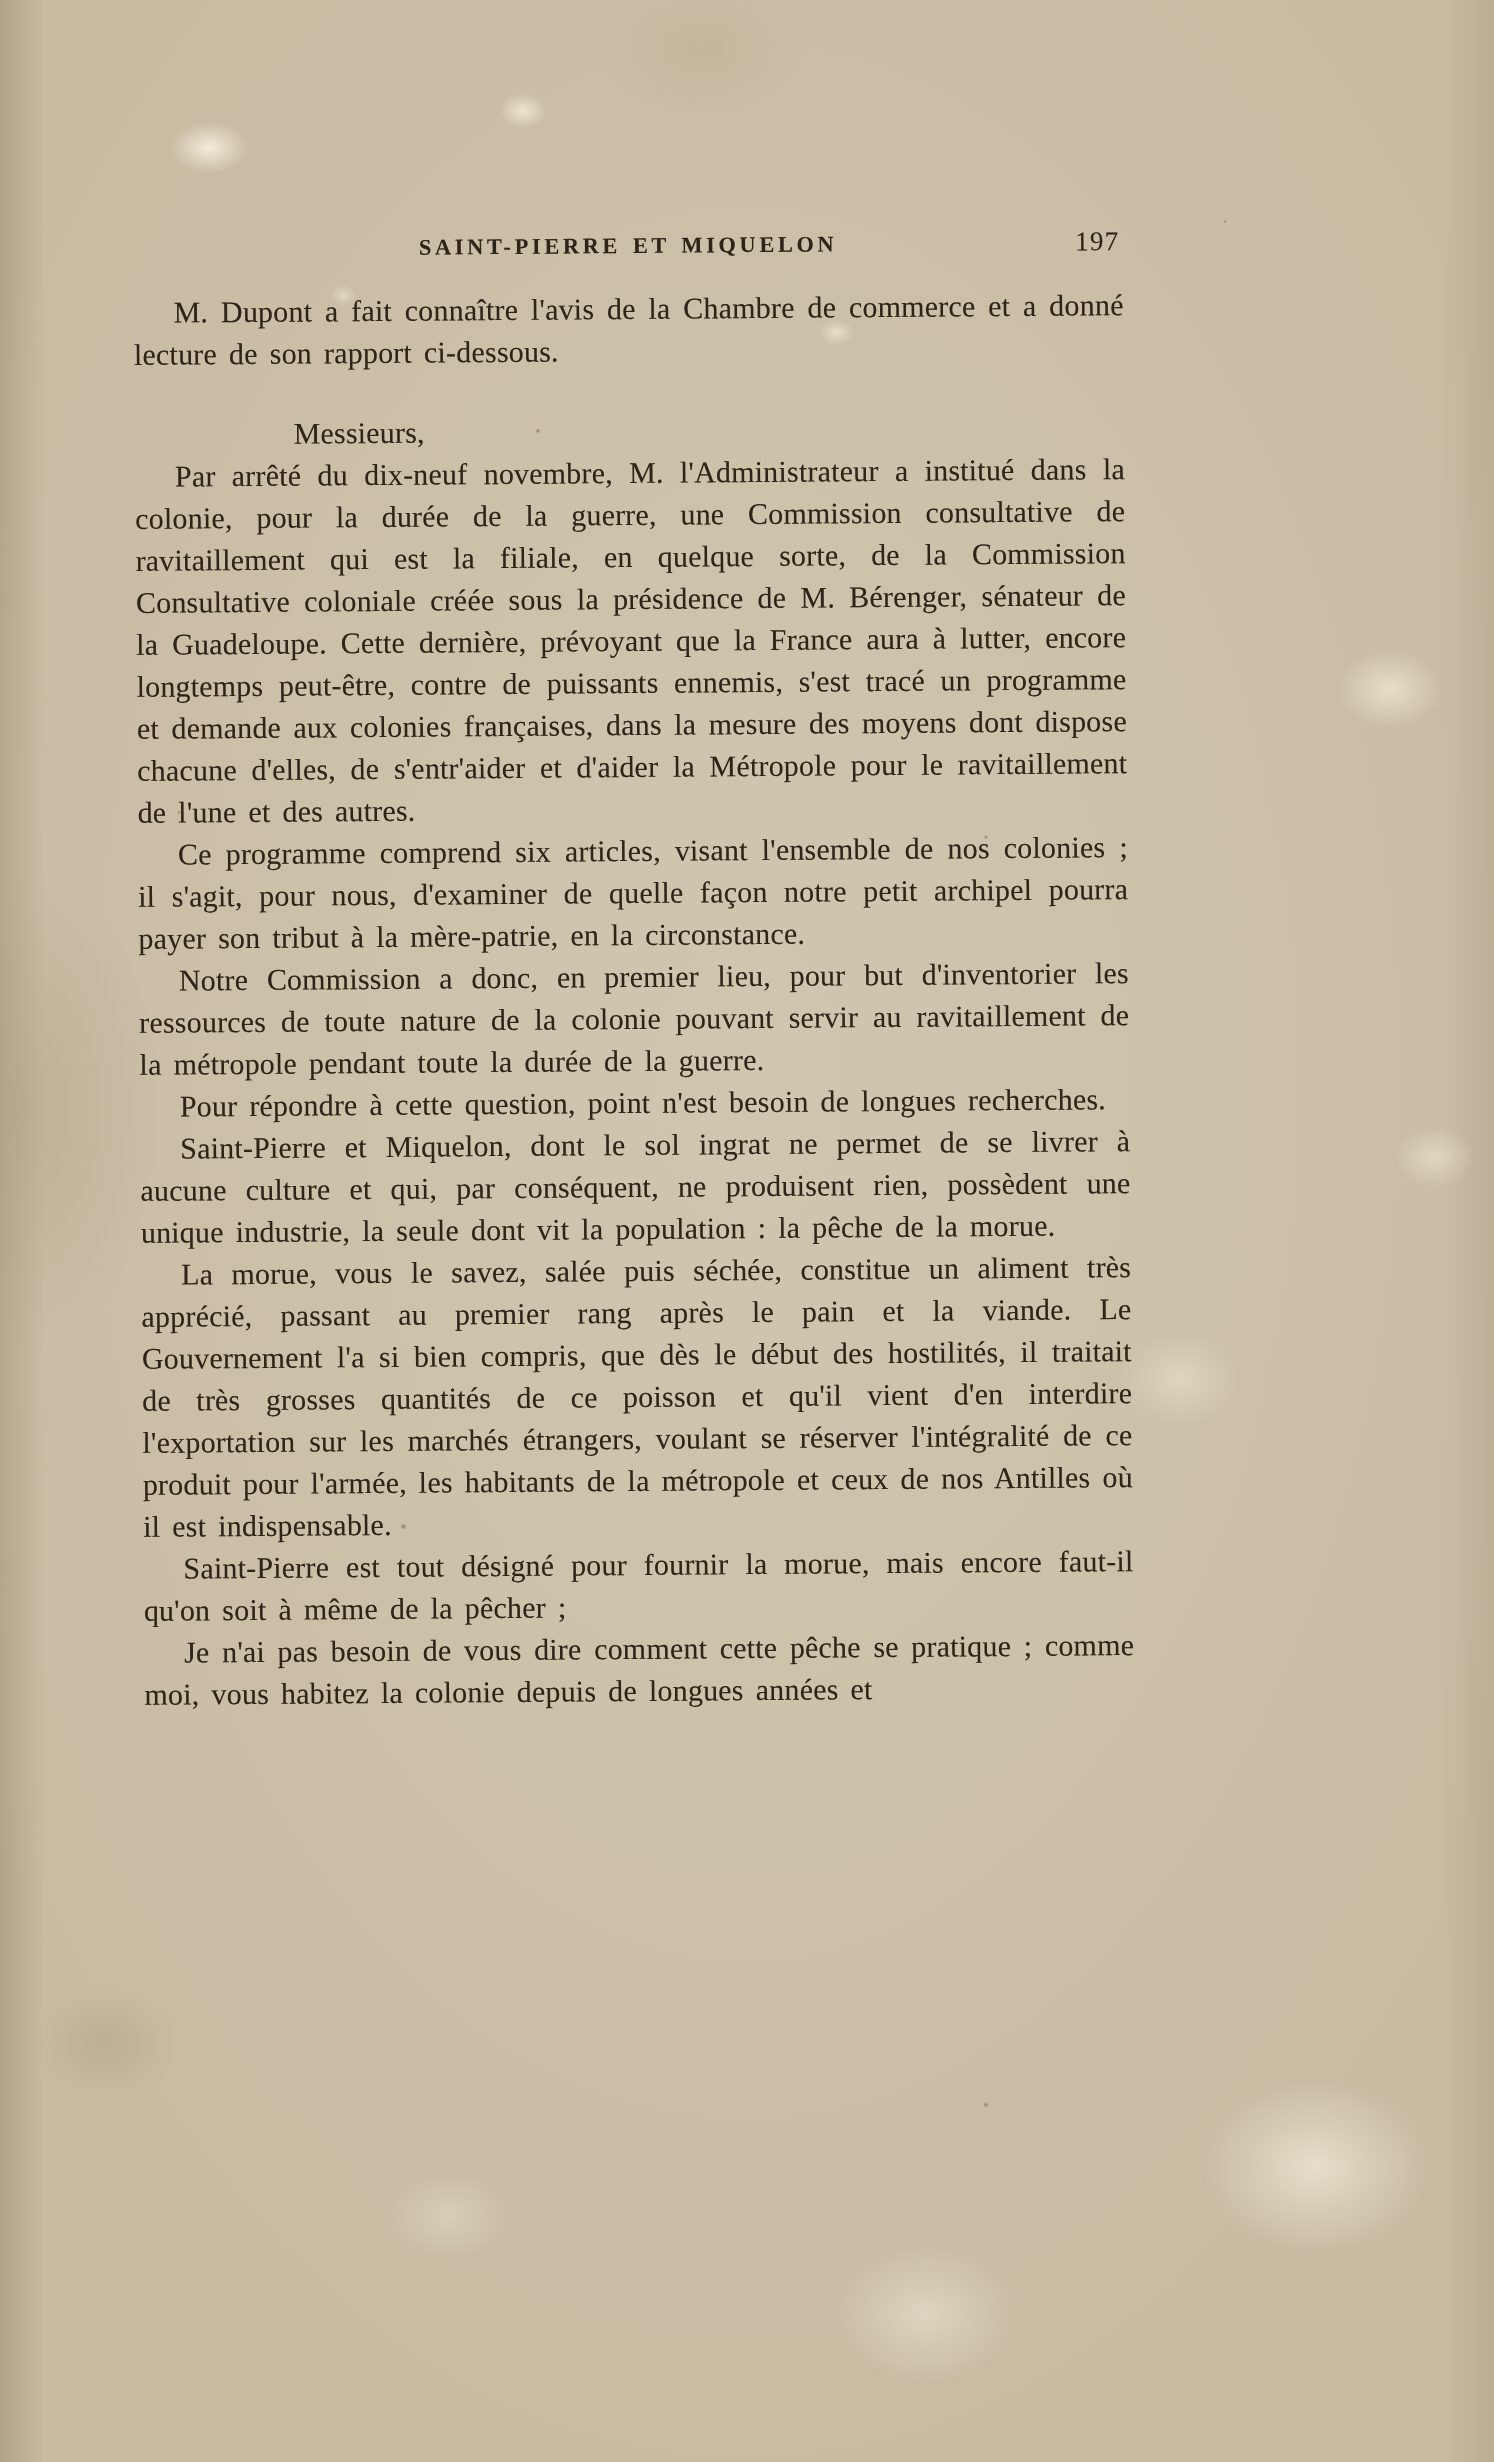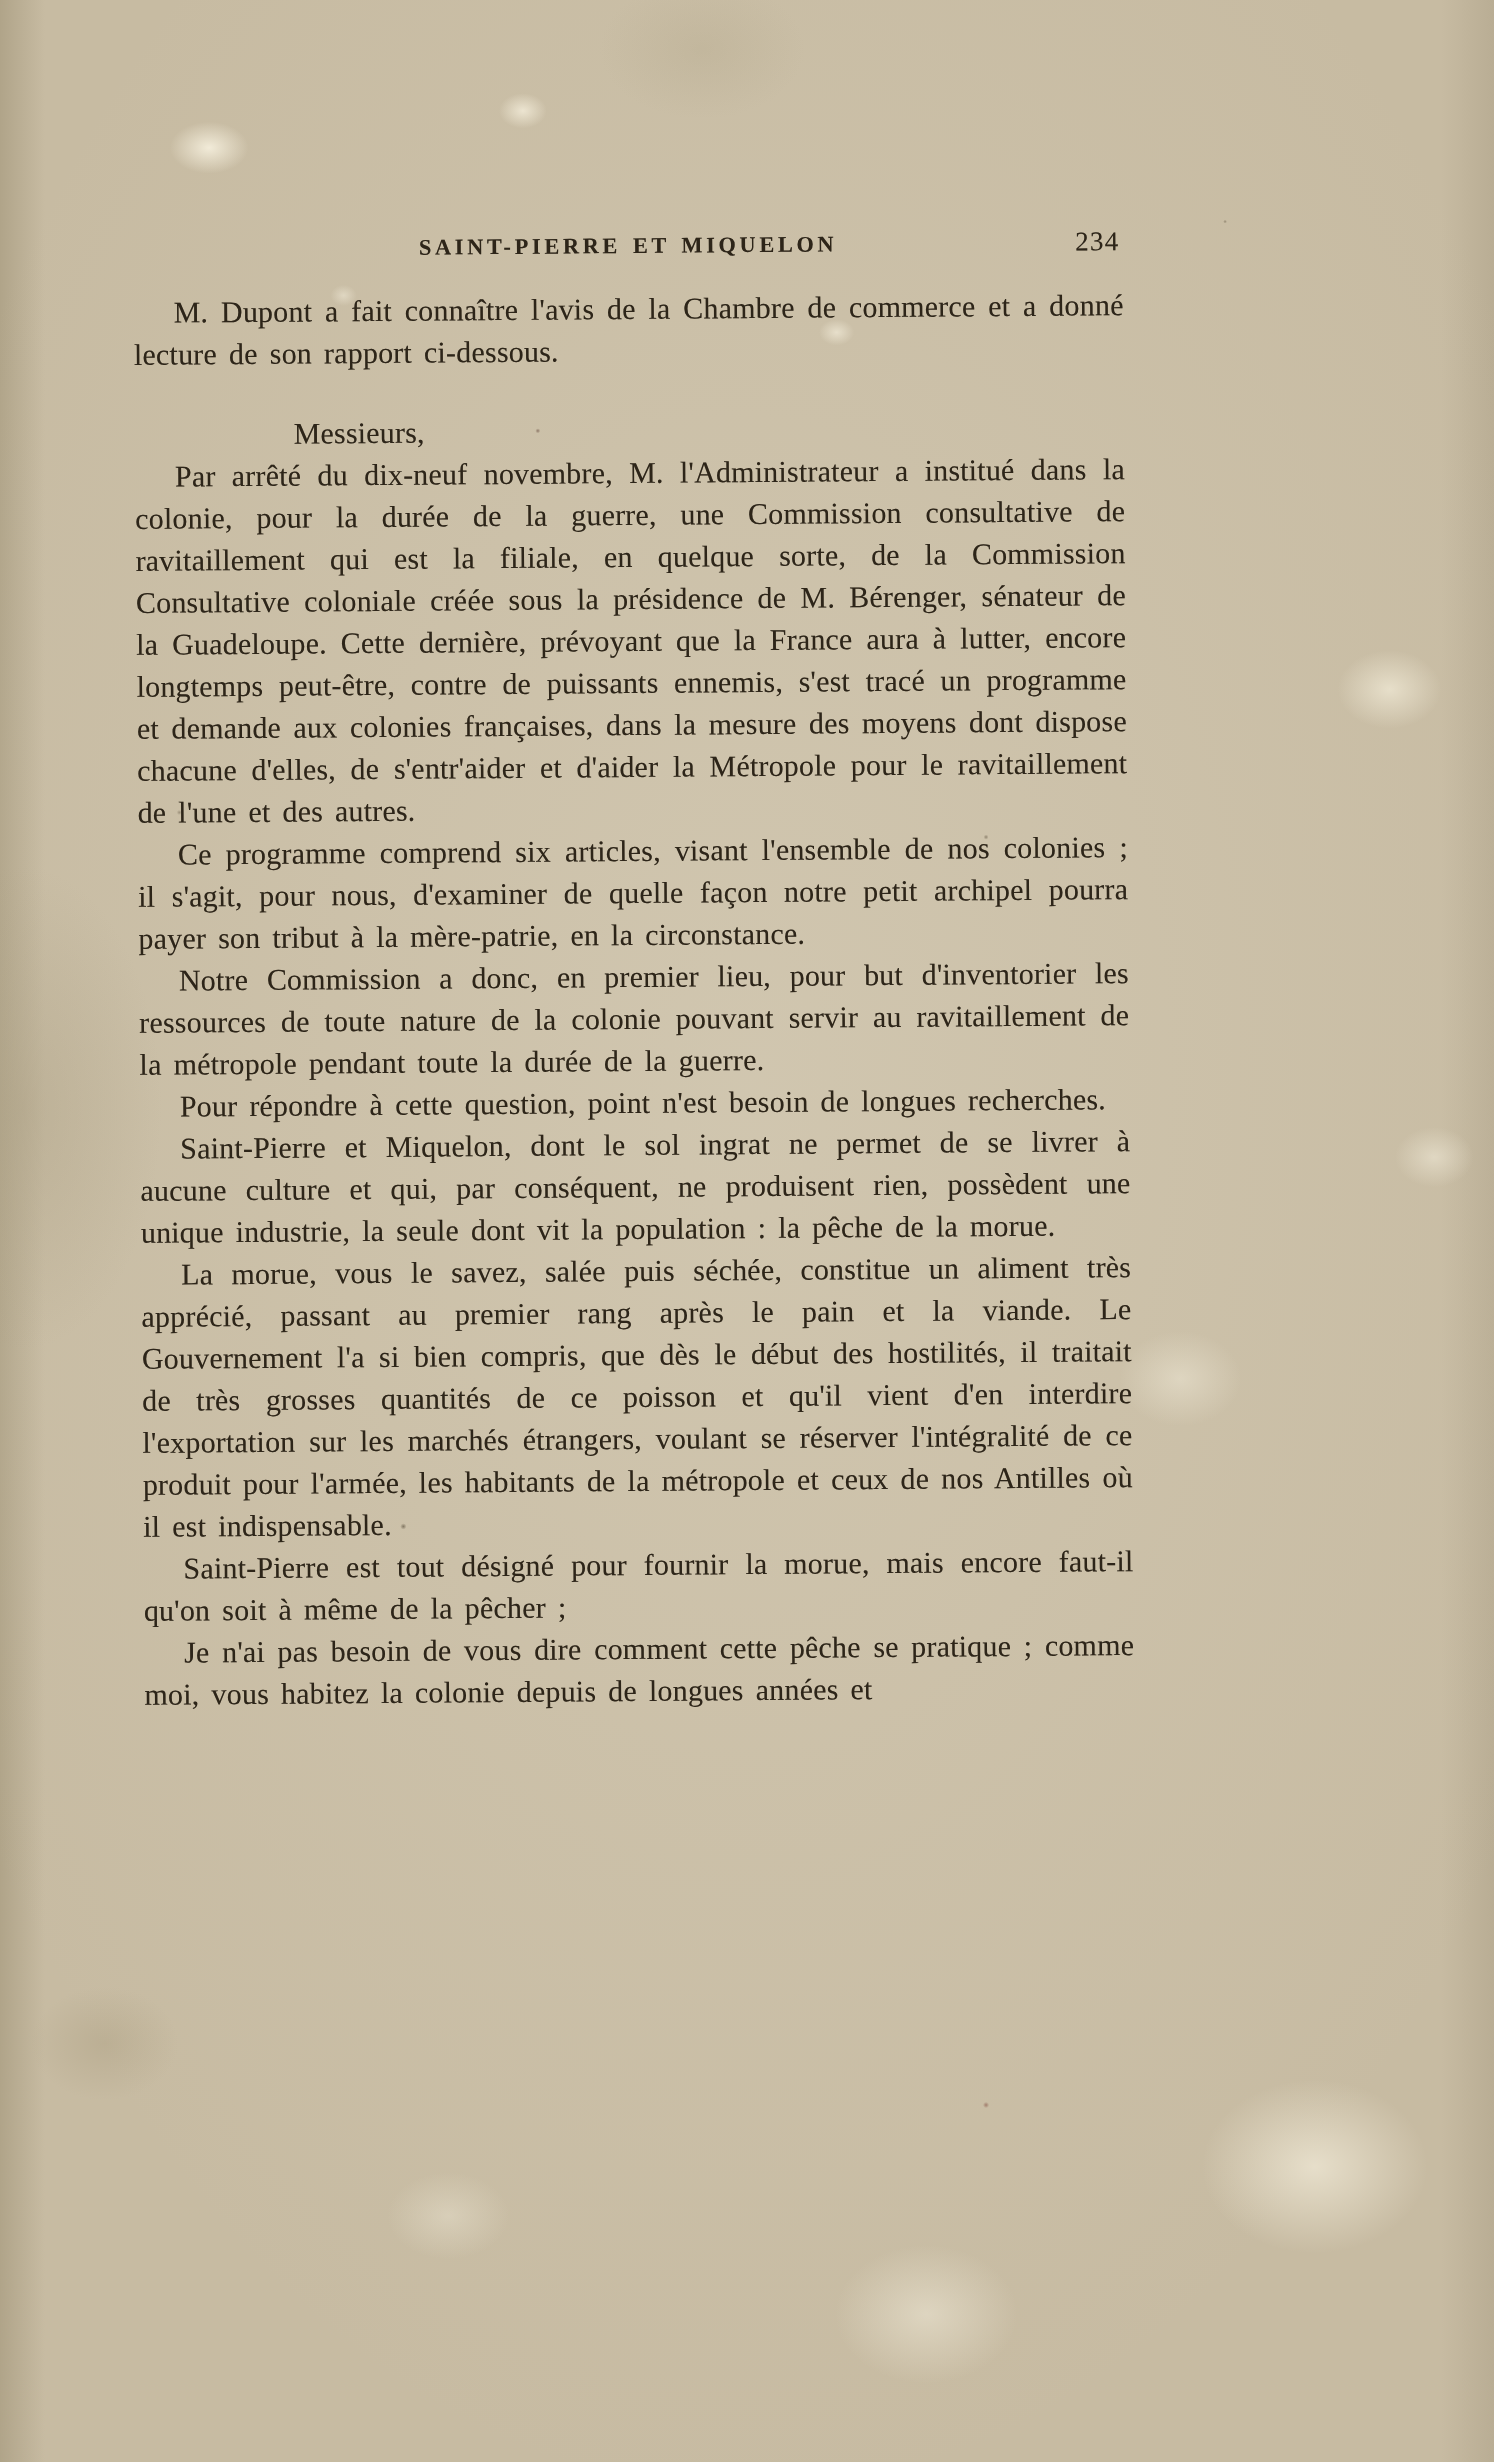--- a/index.html
+++ b/index.html
@@ -96,7 +96,7 @@
 
     <div class="running-header">
       <span>SAINT-PIERRE ET MIQUELON</span>
-      <span class="page-number">234</span>
+      <span class="page-number">197</span>
     </div>
 
     <p class="para">M. Dupont a fait connaître l'avis de la Chambre de commerce et a donné lecture de son rapport ci-dessous.</p>

